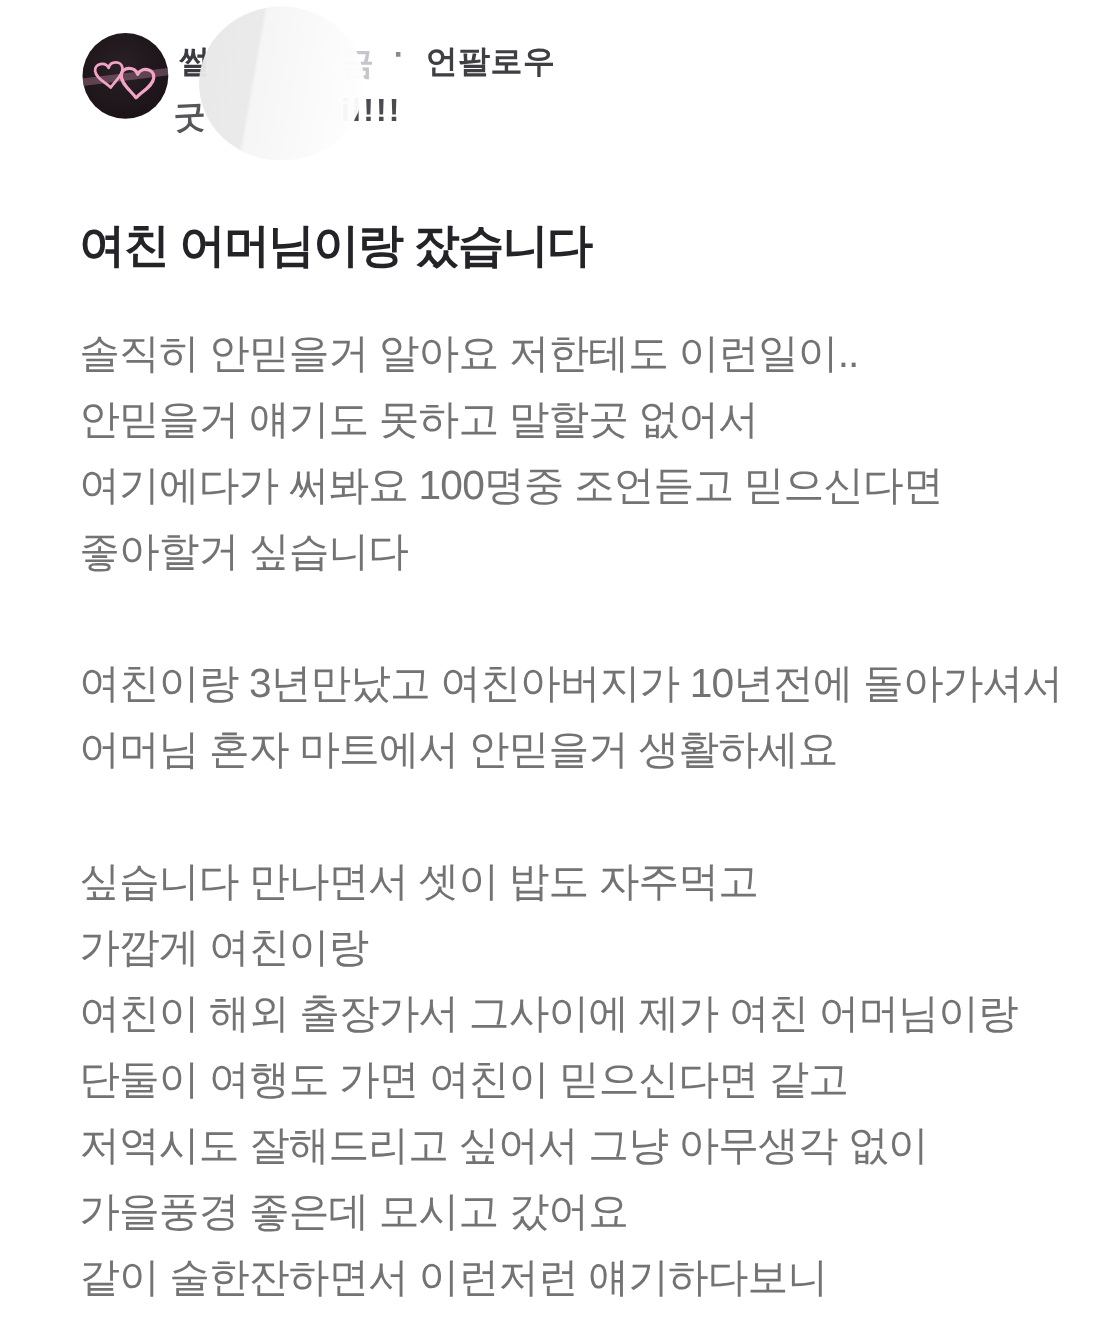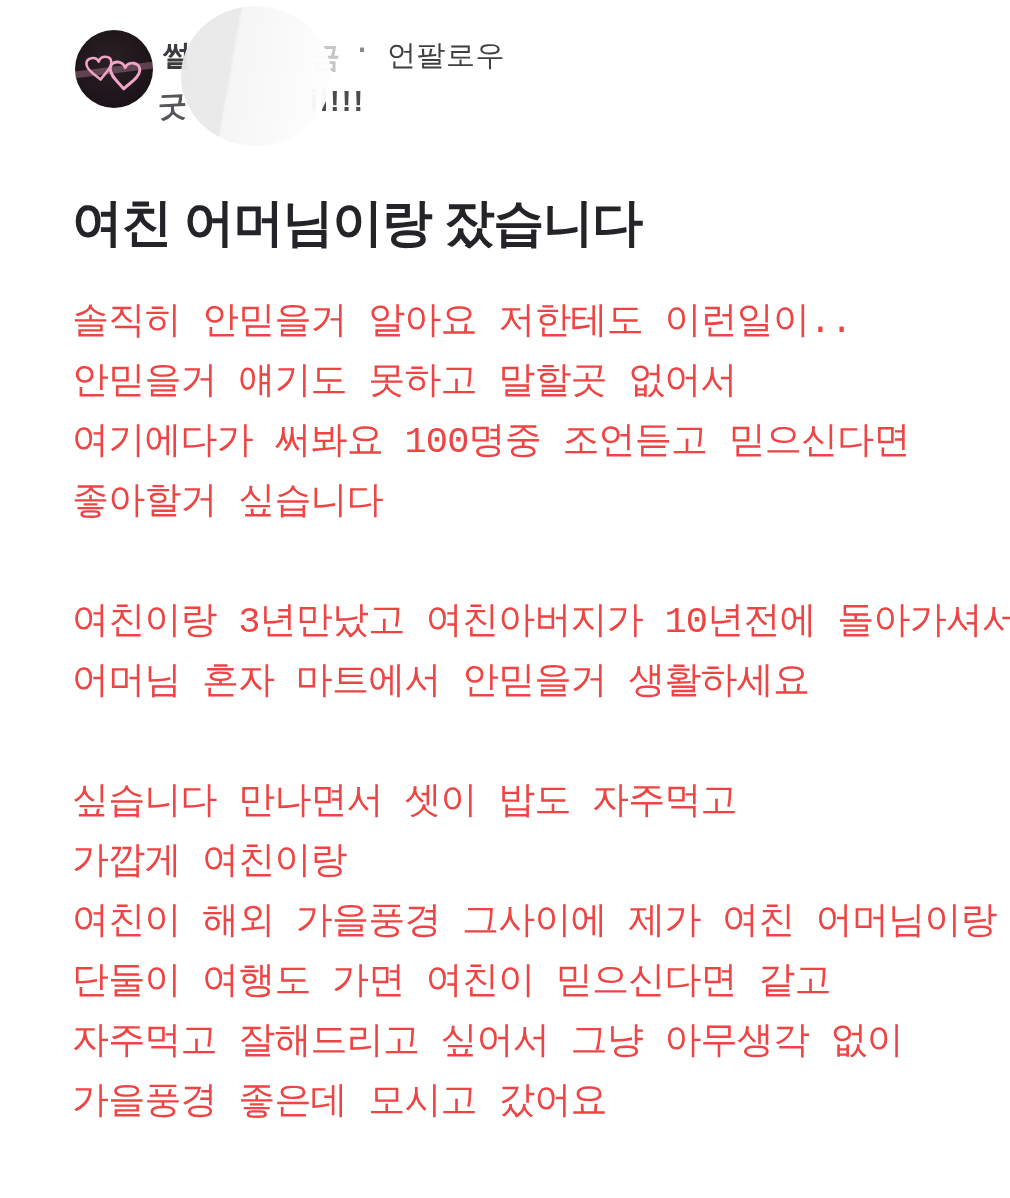--- a/index.html
+++ b/index.html
@@ -33,7 +33,7 @@
   .username-frag { left: 162px; top: 36px; font-weight: 700; color: #3a3a3f; }
   .meta-frag     { left: 311px; top: 38px; color: #c6c6ca; font-weight: 600; }
   .sep-dot       { left: 358px; top: 34px; color: #8a8a8e; font-weight: 700; }
-  .unfollow      { left: 387px; top: 36px; font-weight: 400; color: #3e3e43; letter-spacing: 0.5px; cursor: pointer; }
+  .unfollow      { left: 387px; top: 36px; font-weight: 700; color: #3e3e43; letter-spacing: 0.5px; cursor: pointer; }
   .sub-frag      { left: 158px; top: 87px; color: #55555a; font-weight: 700; transform: rotate(-3deg); }
   .sub-trail     { left: 310px; top: 85px; color: #4a4a4f; font-weight: 700; letter-spacing: 2px; }
 

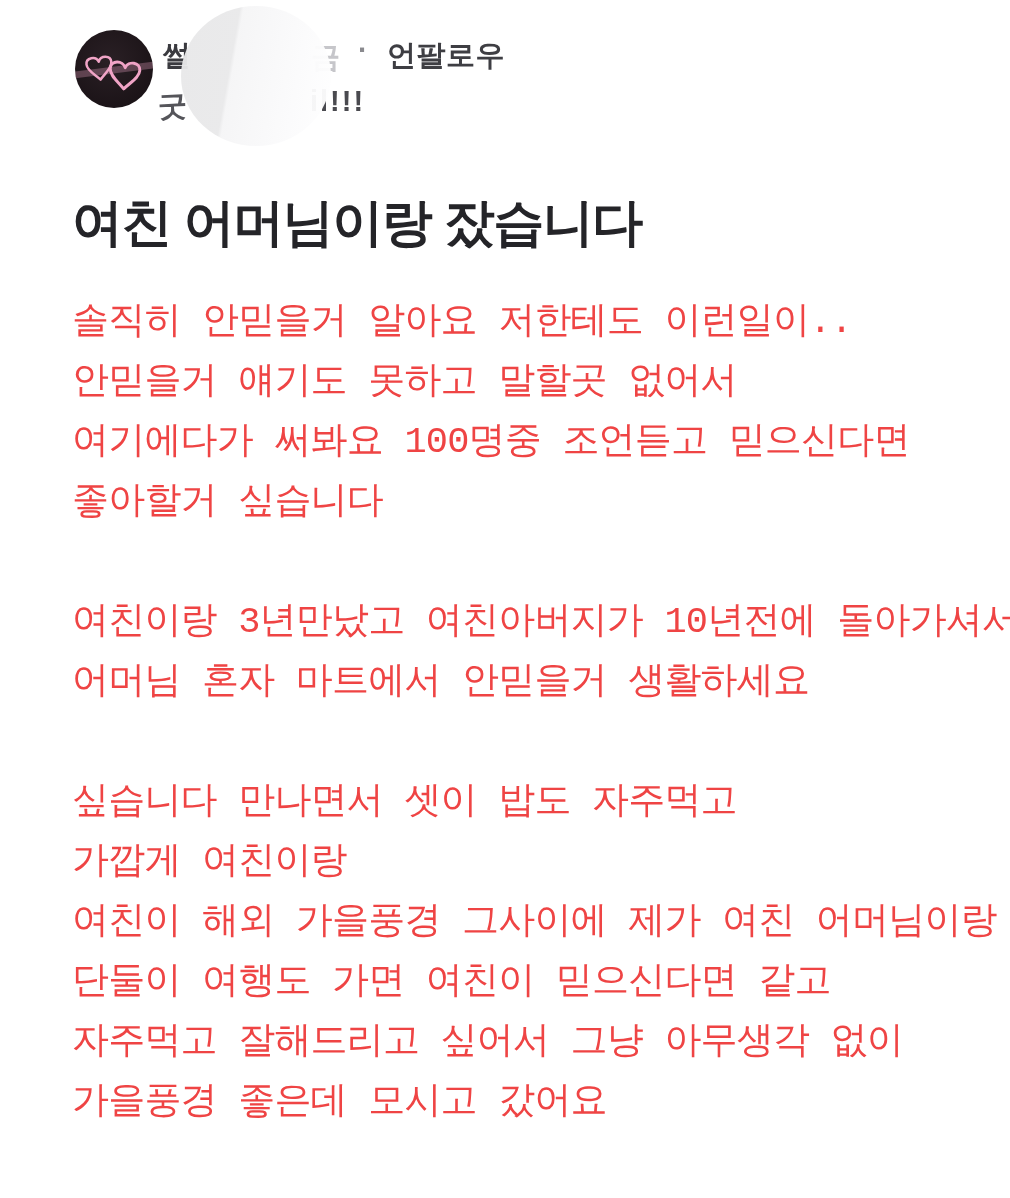--- a/index.html
+++ b/index.html
@@ -52,7 +52,7 @@
     position: absolute;
     left: 72px; top: 192px;
     margin: 0;
-    font-size: 51px;
+    font-size: 42px;
     line-height: 62px;
     font-weight: 800;
     color: #242428;

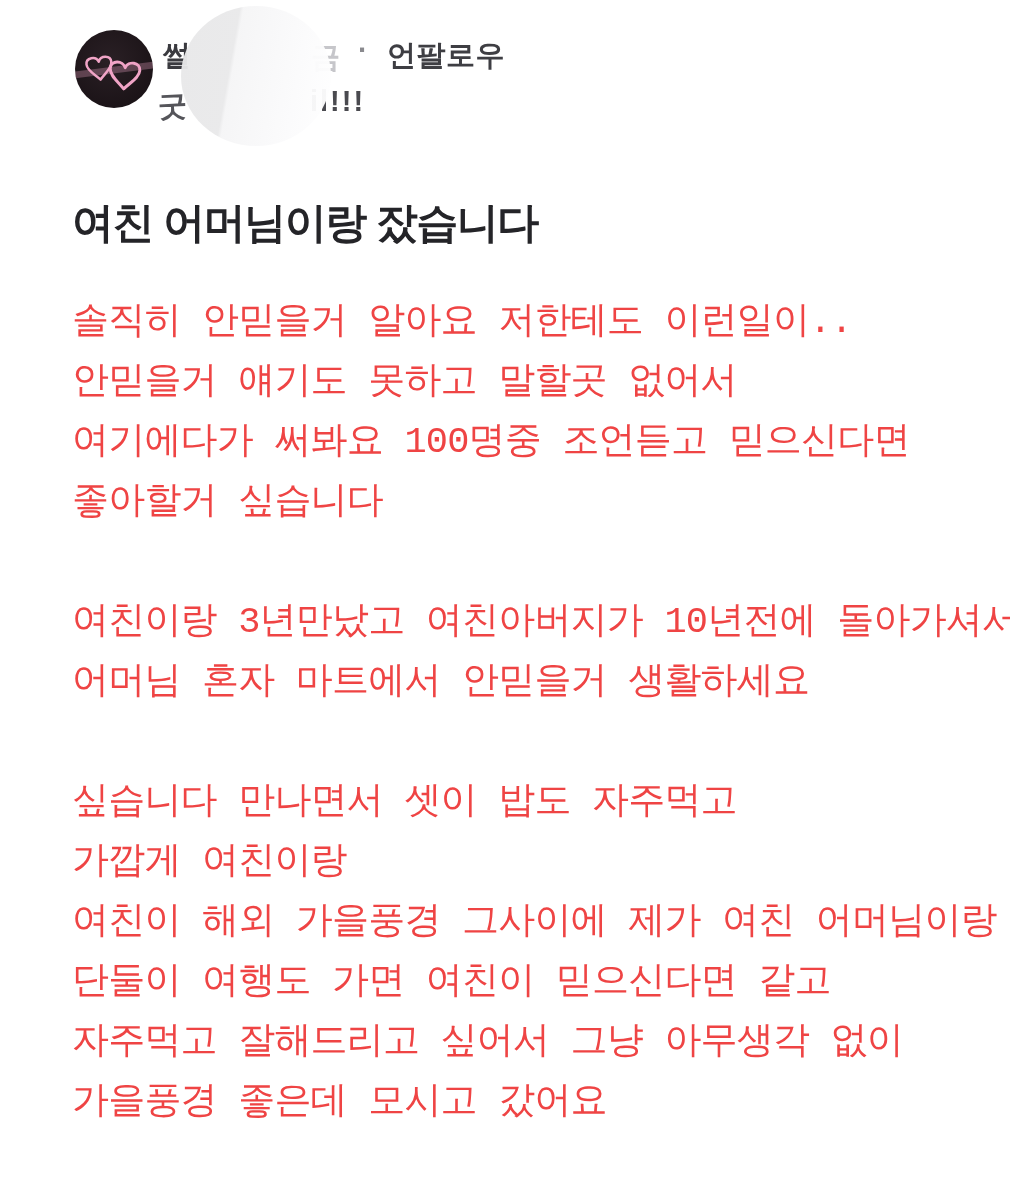--- a/index.html
+++ b/index.html
@@ -70,10 +70,9 @@
   .line {
     font-size: 37px;
     line-height: 60px;
-    color: #ef4444;
+    color: #737373;
     letter-spacing: -0.8px;
     white-space: nowrap;
-    font-family: Liberation Mono, monospace;
   }
 </style>
 </head>

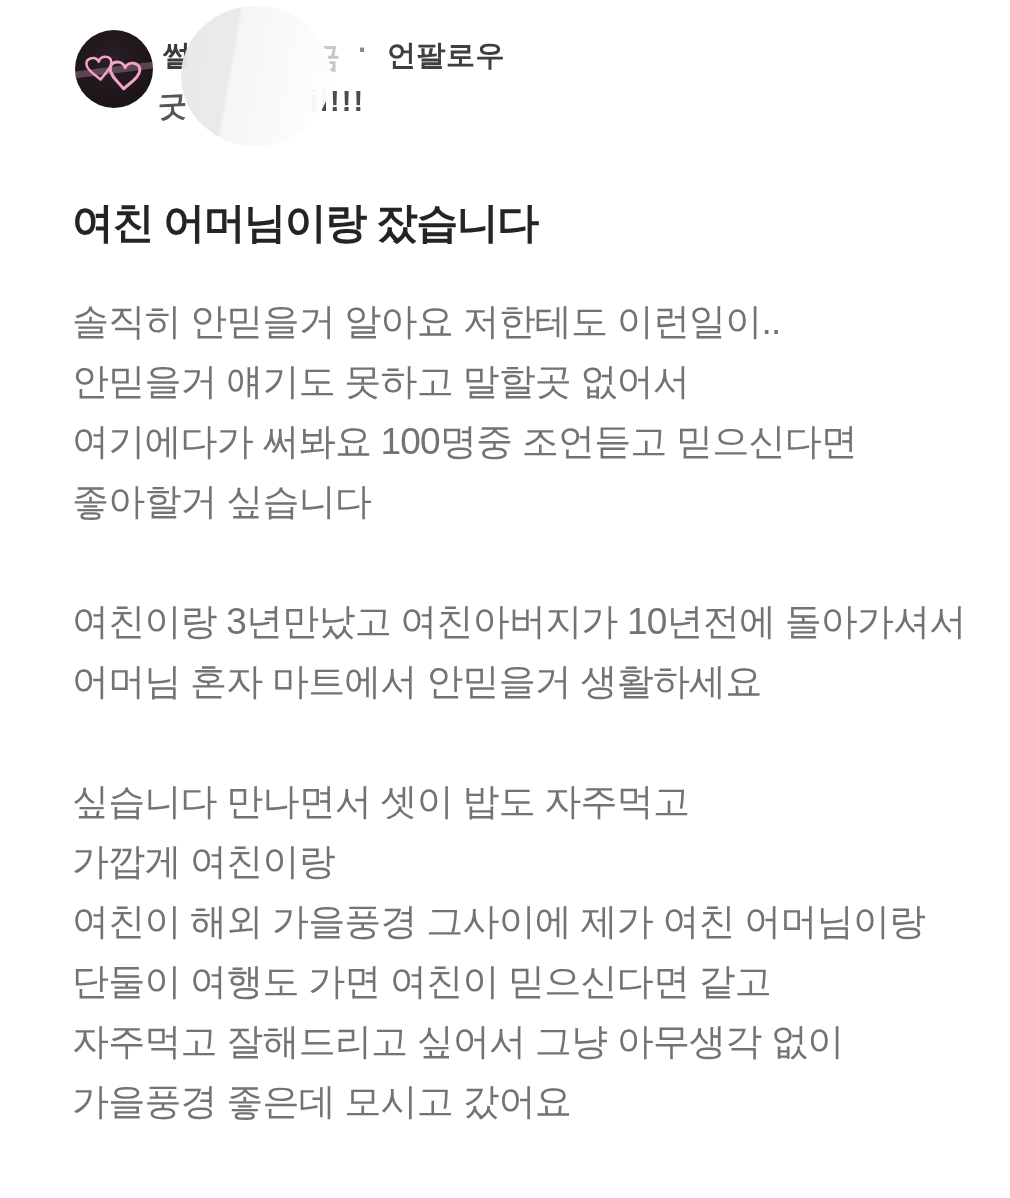--- a/index.html
+++ b/index.html
@@ -123,7 +123,7 @@
       <div class="paragraph">
         <div class="line">싶습니다 만나면서 셋이 밥도 자주먹고</div>
         <div class="line">가깝게 여친이랑</div>
-        <div class="line">여친이 해외 가을풍경 그사이에 제가 여친 어머님이랑</div>
+        <div class="line">여친이 해외 출장가서 그사이에 제가 여친 어머님이랑</div>
         <div class="line">단둘이 여행도 가면 여친이 믿으신다면 같고</div>
         <div class="line">자주먹고 잘해드리고 싶어서 그냥 아무생각 없이</div>
         <div class="line">가을풍경 좋은데 모시고 갔어요</div>

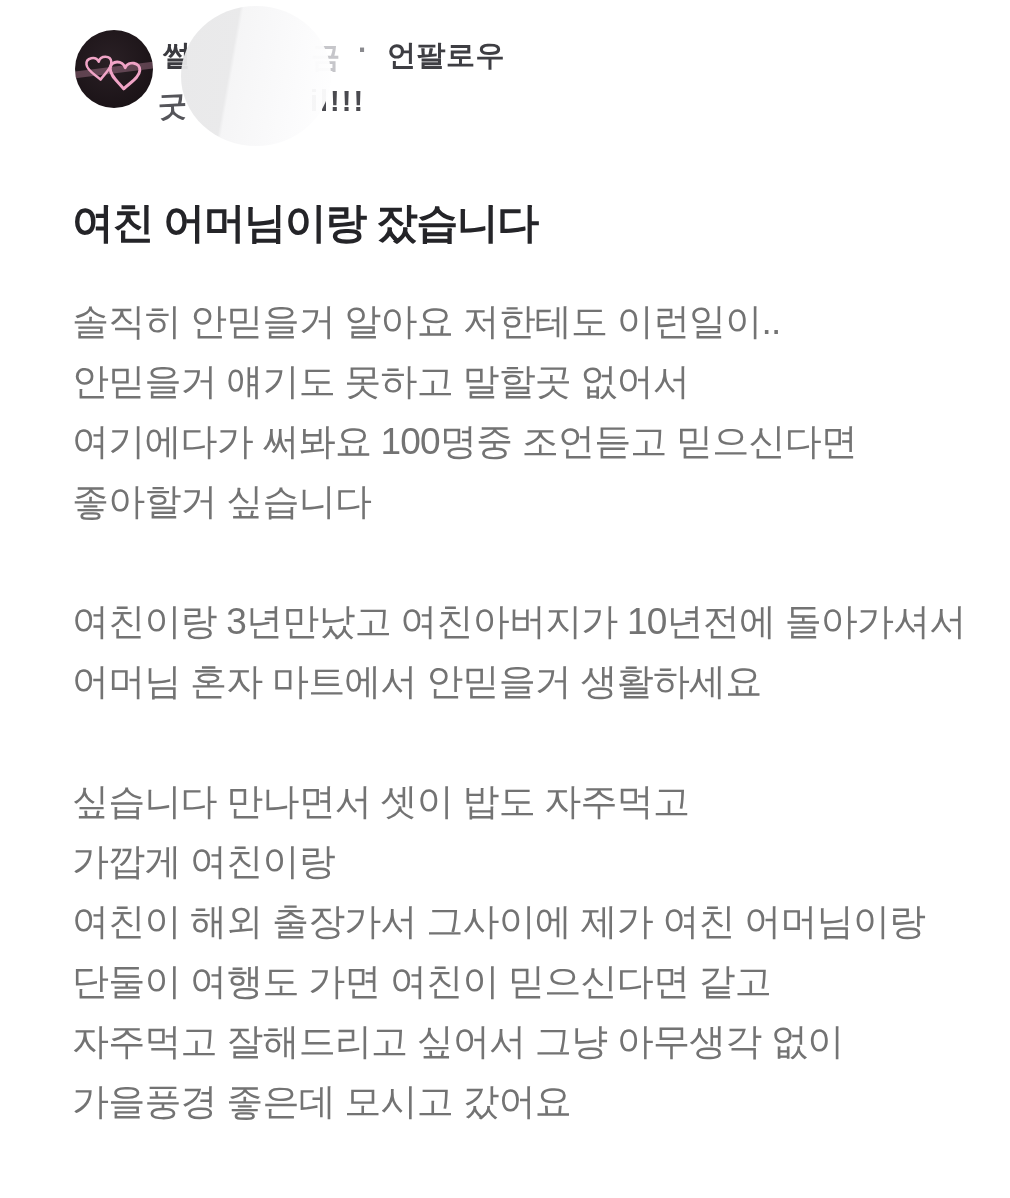--- a/index.html
+++ b/index.html
@@ -125,7 +125,7 @@
         <div class="line">가깝게 여친이랑</div>
         <div class="line">여친이 해외 출장가서 그사이에 제가 여친 어머님이랑</div>
         <div class="line">단둘이 여행도 가면 여친이 믿으신다면 같고</div>
-        <div class="line">자주먹고 잘해드리고 싶어서 그냥 아무생각 없이</div>
+        <div class="line">저역시도 잘해드리고 싶어서 그냥 아무생각 없이</div>
         <div class="line">가을풍경 좋은데 모시고 갔어요</div>
       </div>
     </div>

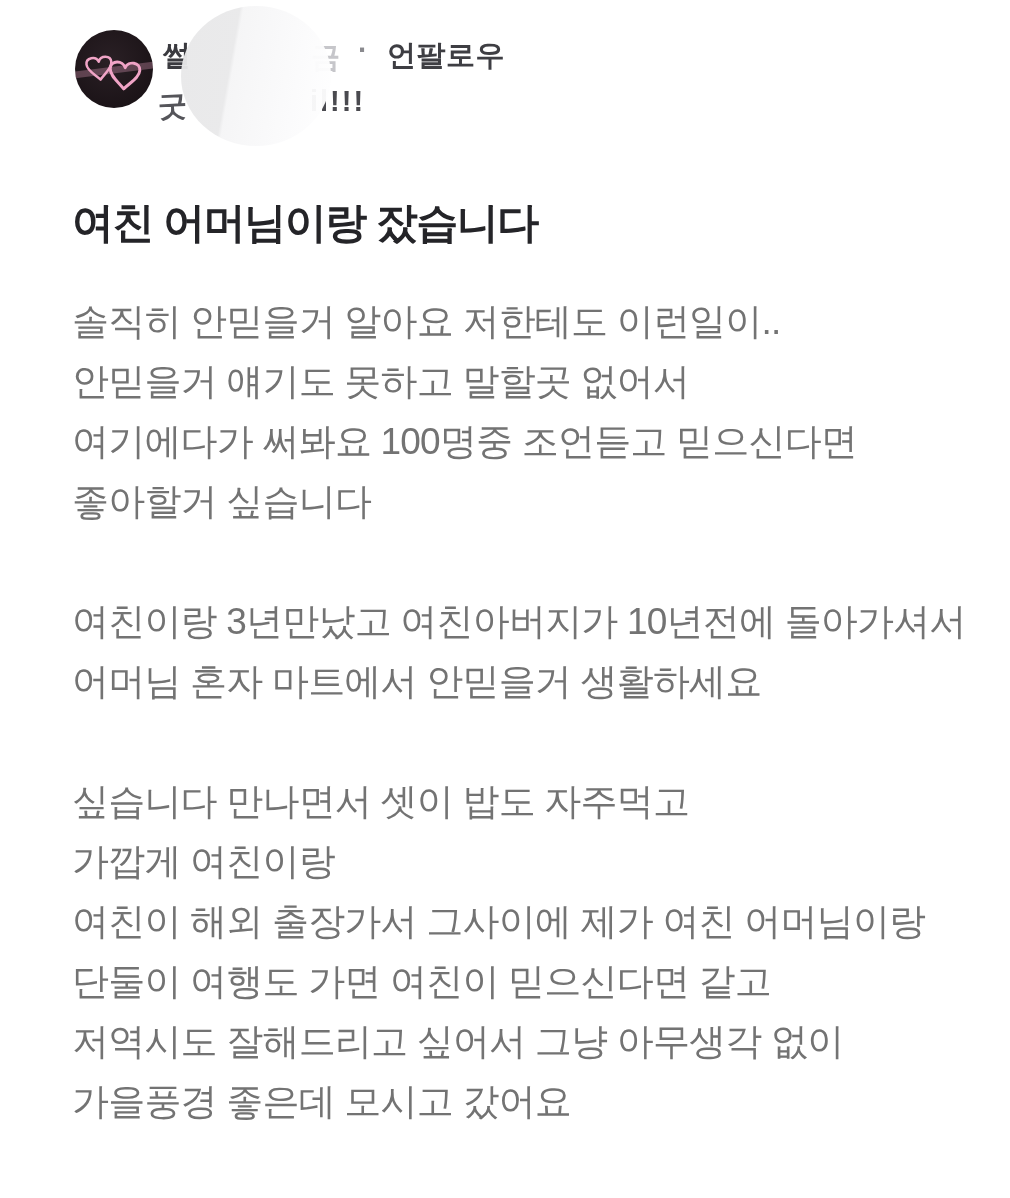--- a/index.html
+++ b/index.html
@@ -127,6 +127,7 @@
         <div class="line">단둘이 여행도 가면 여친이 믿으신다면 같고</div>
         <div class="line">저역시도 잘해드리고 싶어서 그냥 아무생각 없이</div>
         <div class="line">가을풍경 좋은데 모시고 갔어요</div>
+        <div class="line">같이 술한잔하면서 이런저런 얘기하다보니</div>
       </div>
     </div>
 

